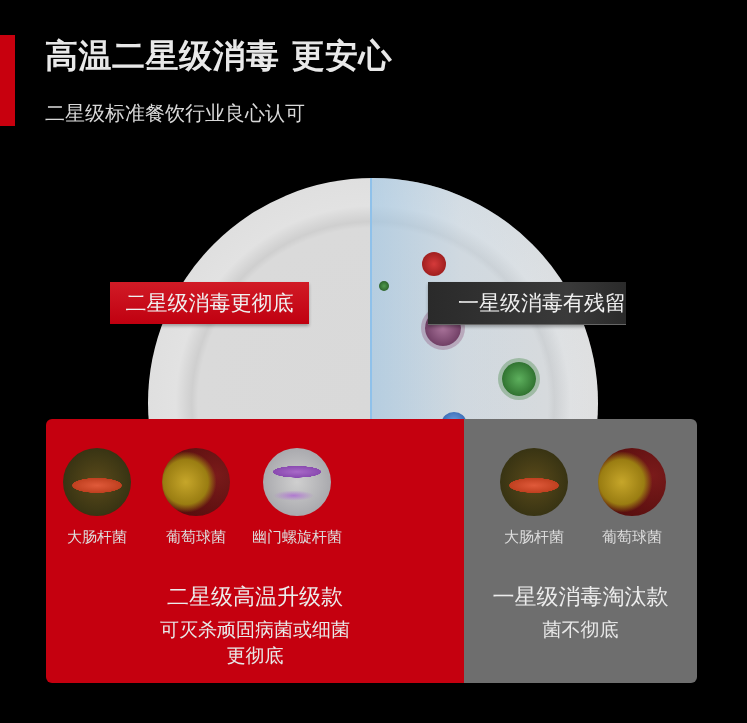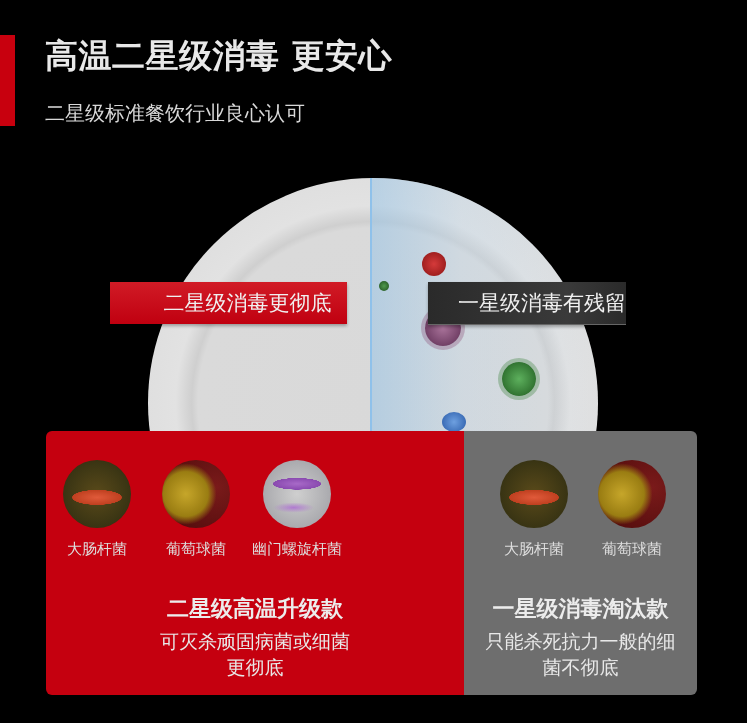--- a/index.html
+++ b/index.html
@@ -30,7 +30,7 @@
   .g5 { left: 442px; top: 412px; width: 24px; height: 20px; background: radial-gradient(circle, #6ea0e0, #2a5ba8); }
 
   .tag { position: absolute; top: 282px; height: 42px; line-height: 42px; font-size: 21px; text-align: center; color: #f0f0f0; white-space: nowrap; }
-  .tag-red { left: 110px; width: 199px; background: linear-gradient(180deg, #d11b26, #c00010); box-shadow: 0 2px 3px rgba(0,0,0,0.3); padding-left: 38px; }
+  .tag-red { left: 110px; width: 199px; background: linear-gradient(180deg, #d11b26, #c00010); box-shadow: 0 2px 3px rgba(0,0,0,0.3); }
   .tag-dark { left: 428px; width: 198px; background: linear-gradient(90deg, #2a2a2a, #3a3a3a 70%, #2a2a2a); box-shadow: 0 2px 3px rgba(0,0,0,0.3); border-bottom: 1px solid #666; text-align: right; }
 
   .card { position: absolute; left: 46px; top: 431px; width: 651px; height: 264px; border-radius: 6px; overflow: hidden; display: flex; }

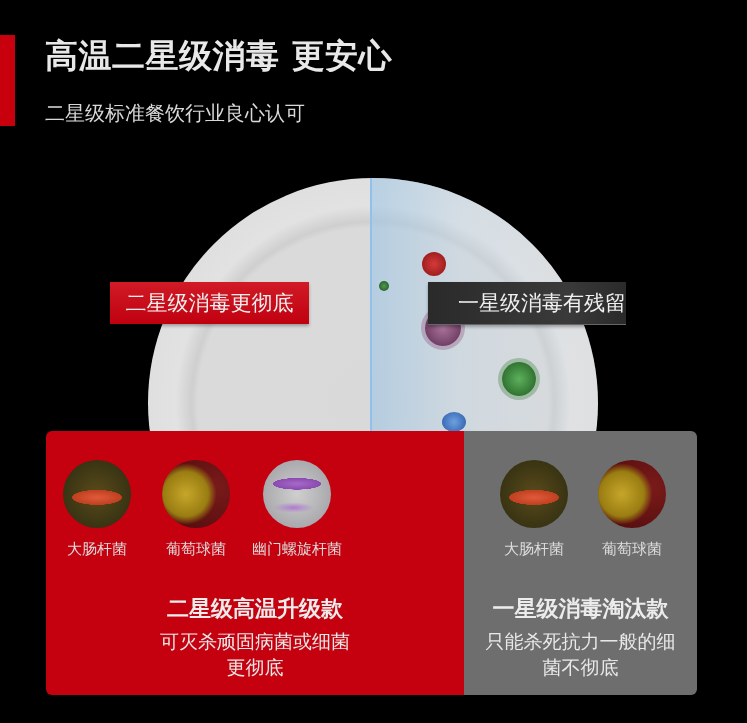--- a/index.html
+++ b/index.html
@@ -33,7 +33,7 @@
   .tag-red { left: 110px; width: 199px; background: linear-gradient(180deg, #d11b26, #c00010); box-shadow: 0 2px 3px rgba(0,0,0,0.3); }
   .tag-dark { left: 428px; width: 198px; background: linear-gradient(90deg, #2a2a2a, #3a3a3a 70%, #2a2a2a); box-shadow: 0 2px 3px rgba(0,0,0,0.3); border-bottom: 1px solid #666; text-align: right; }
 
-  .card { position: absolute; left: 46px; top: 431px; width: 651px; height: 264px; border-radius: 6px; overflow: hidden; display: flex; }
+  .card { position: absolute; left: 46px; top: 419px; width: 651px; height: 264px; border-radius: 6px; overflow: hidden; display: flex; }
   .card-red { width: 418px; height: 100%; background: #c5000f; position: relative; }
   .card-gray { flex: 1; height: 100%; background: #6e6e6e; position: relative; }
 

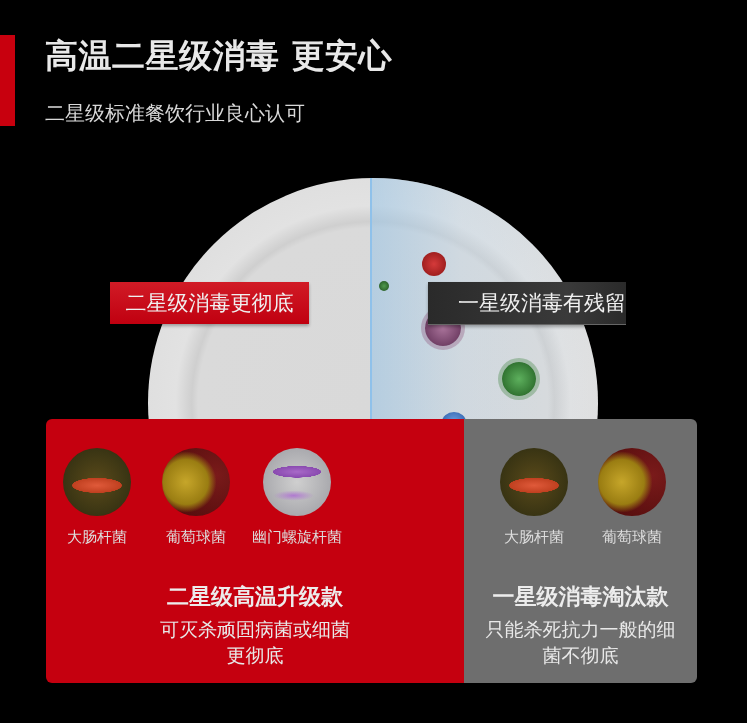--- a/index.html
+++ b/index.html
@@ -45,7 +45,7 @@
   .hpylori { background: radial-gradient(ellipse 50% 12% at 50% 35%, #a86ac8 0%, #8a4ab0 70%, transparent 72%), radial-gradient(ellipse 40% 10% at 45% 70%, #b07ad0 0%, transparent 75%), radial-gradient(circle, #cfcfcf, #9a9aa0); }
   .polio { background: radial-gradient(ellipse 50% 14% at 45% 62%, #8aa88a 0%, #5c7a5c 70%, transparent 72%), radial-gradient(ellipse 30% 7% at 50% 28%, #8ae05a 0%, transparent 80%), radial-gradient(circle, #1a1a1a, #000); }
 
-  .card-title { position: absolute; left: 0; right: 0; top: 163px; text-align: center; font-size: 22px; font-weight: bold; color: #ececec; white-space: nowrap; }
+  .card-title { position: absolute; left: 0; right: 0; top: 163px; text-align: center; font-size: 22px; font-weight: normal; color: #ececec; white-space: nowrap; }
   .card-desc { position: absolute; left: 0; right: 0; top: 197px; text-align: center; font-size: 19px; line-height: 26px; color: #e8e8e8; }
 </style>
 </head>

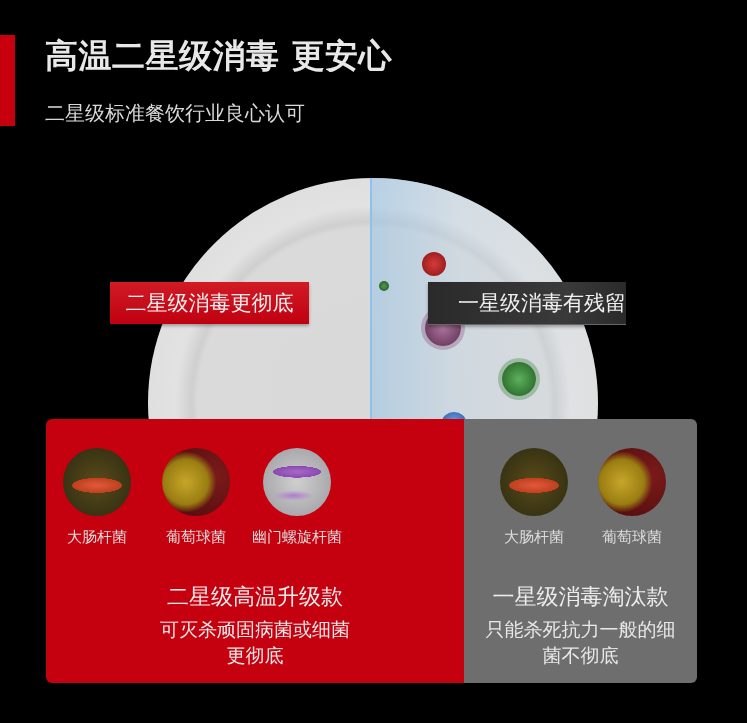--- a/index.html
+++ b/index.html
@@ -99,7 +99,6 @@
     </div>
     <div class="card-title">一星级消毒淘汰款</div>
     <div class="card-desc">
-      <div>只能杀死抗力一般的细</div>
       <div>菌不彻底</div>
     </div>
   </div>

